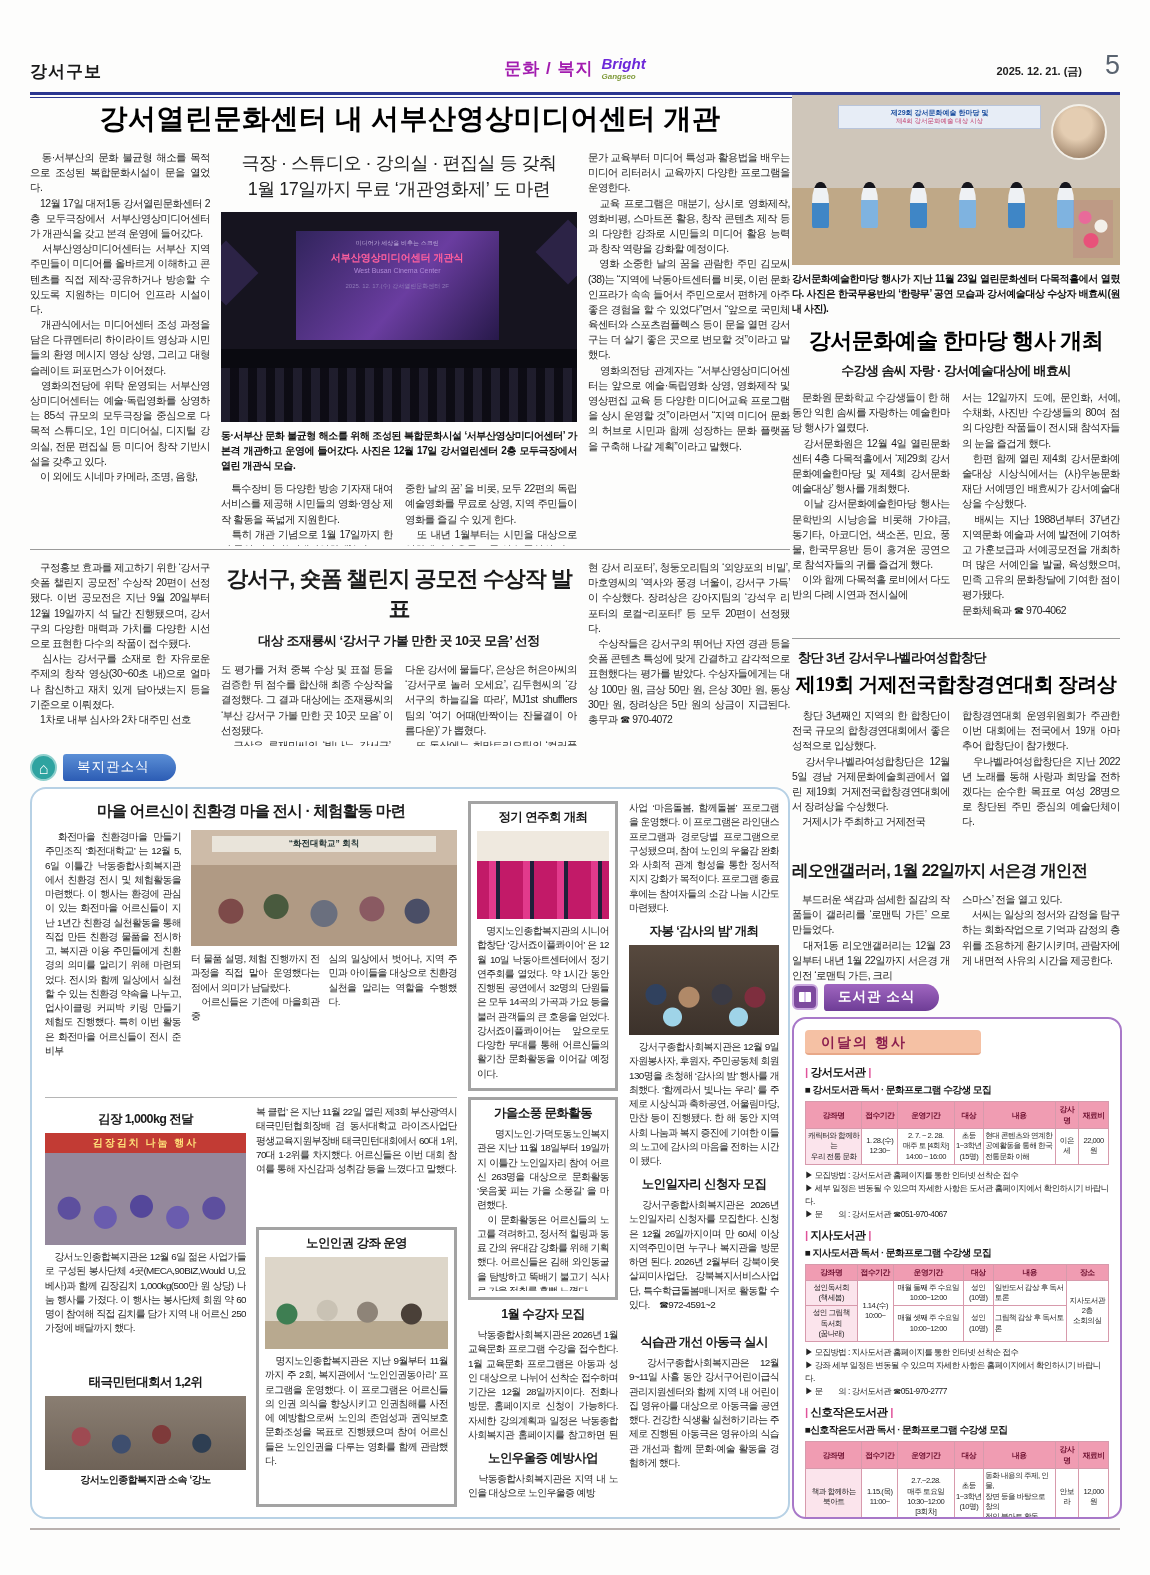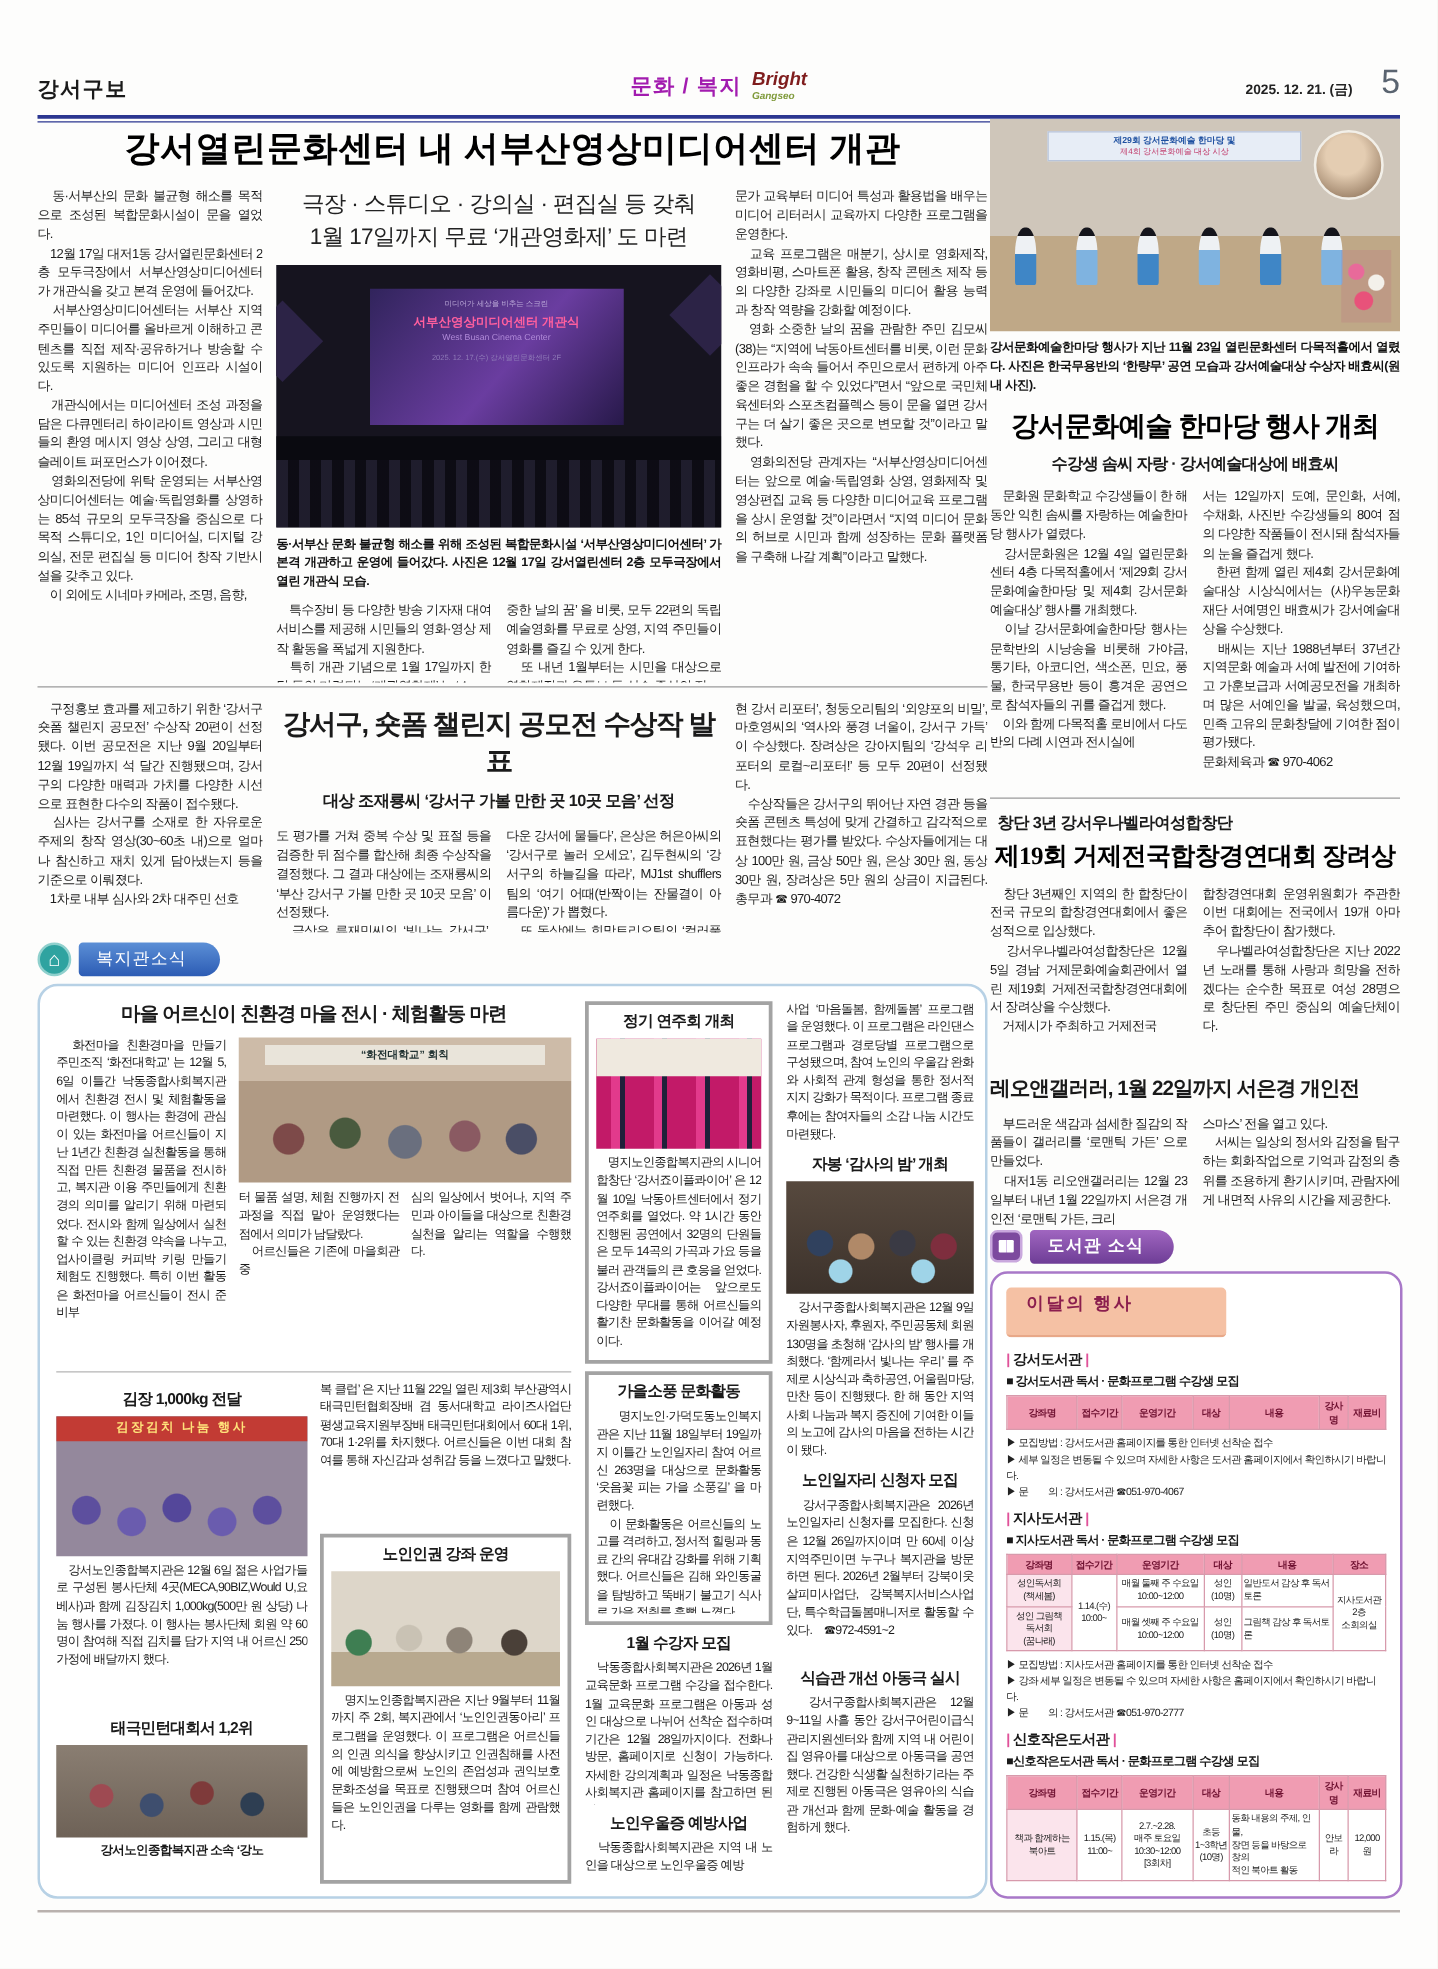--- a/index.html
+++ b/index.html
@@ -15,7 +15,7 @@
   .section-title { color:#a21caf; font-weight:bold; font-size:17px; letter-spacing:1px; }
   .logo { font-style:italic; font-weight:bold; line-height:1; text-align:left; }
   .logo .l1 { color:#3aa235; font-size:15px; }
-  .logo .l1 b { color:#7f1d1d; }
+  .logo .l1 b { color:#6d28d9; }
   .logo .l2 { color:#7f9a3a; font-size:8px; display:block; margin-top:1px; }
   .dateline { position:absolute; right:38px; top:18px; font-size:11px; font-weight:bold; color:#222; }
   .pageno { position:absolute; right:0; top:4px; font-size:27px; color:#5a6470; }

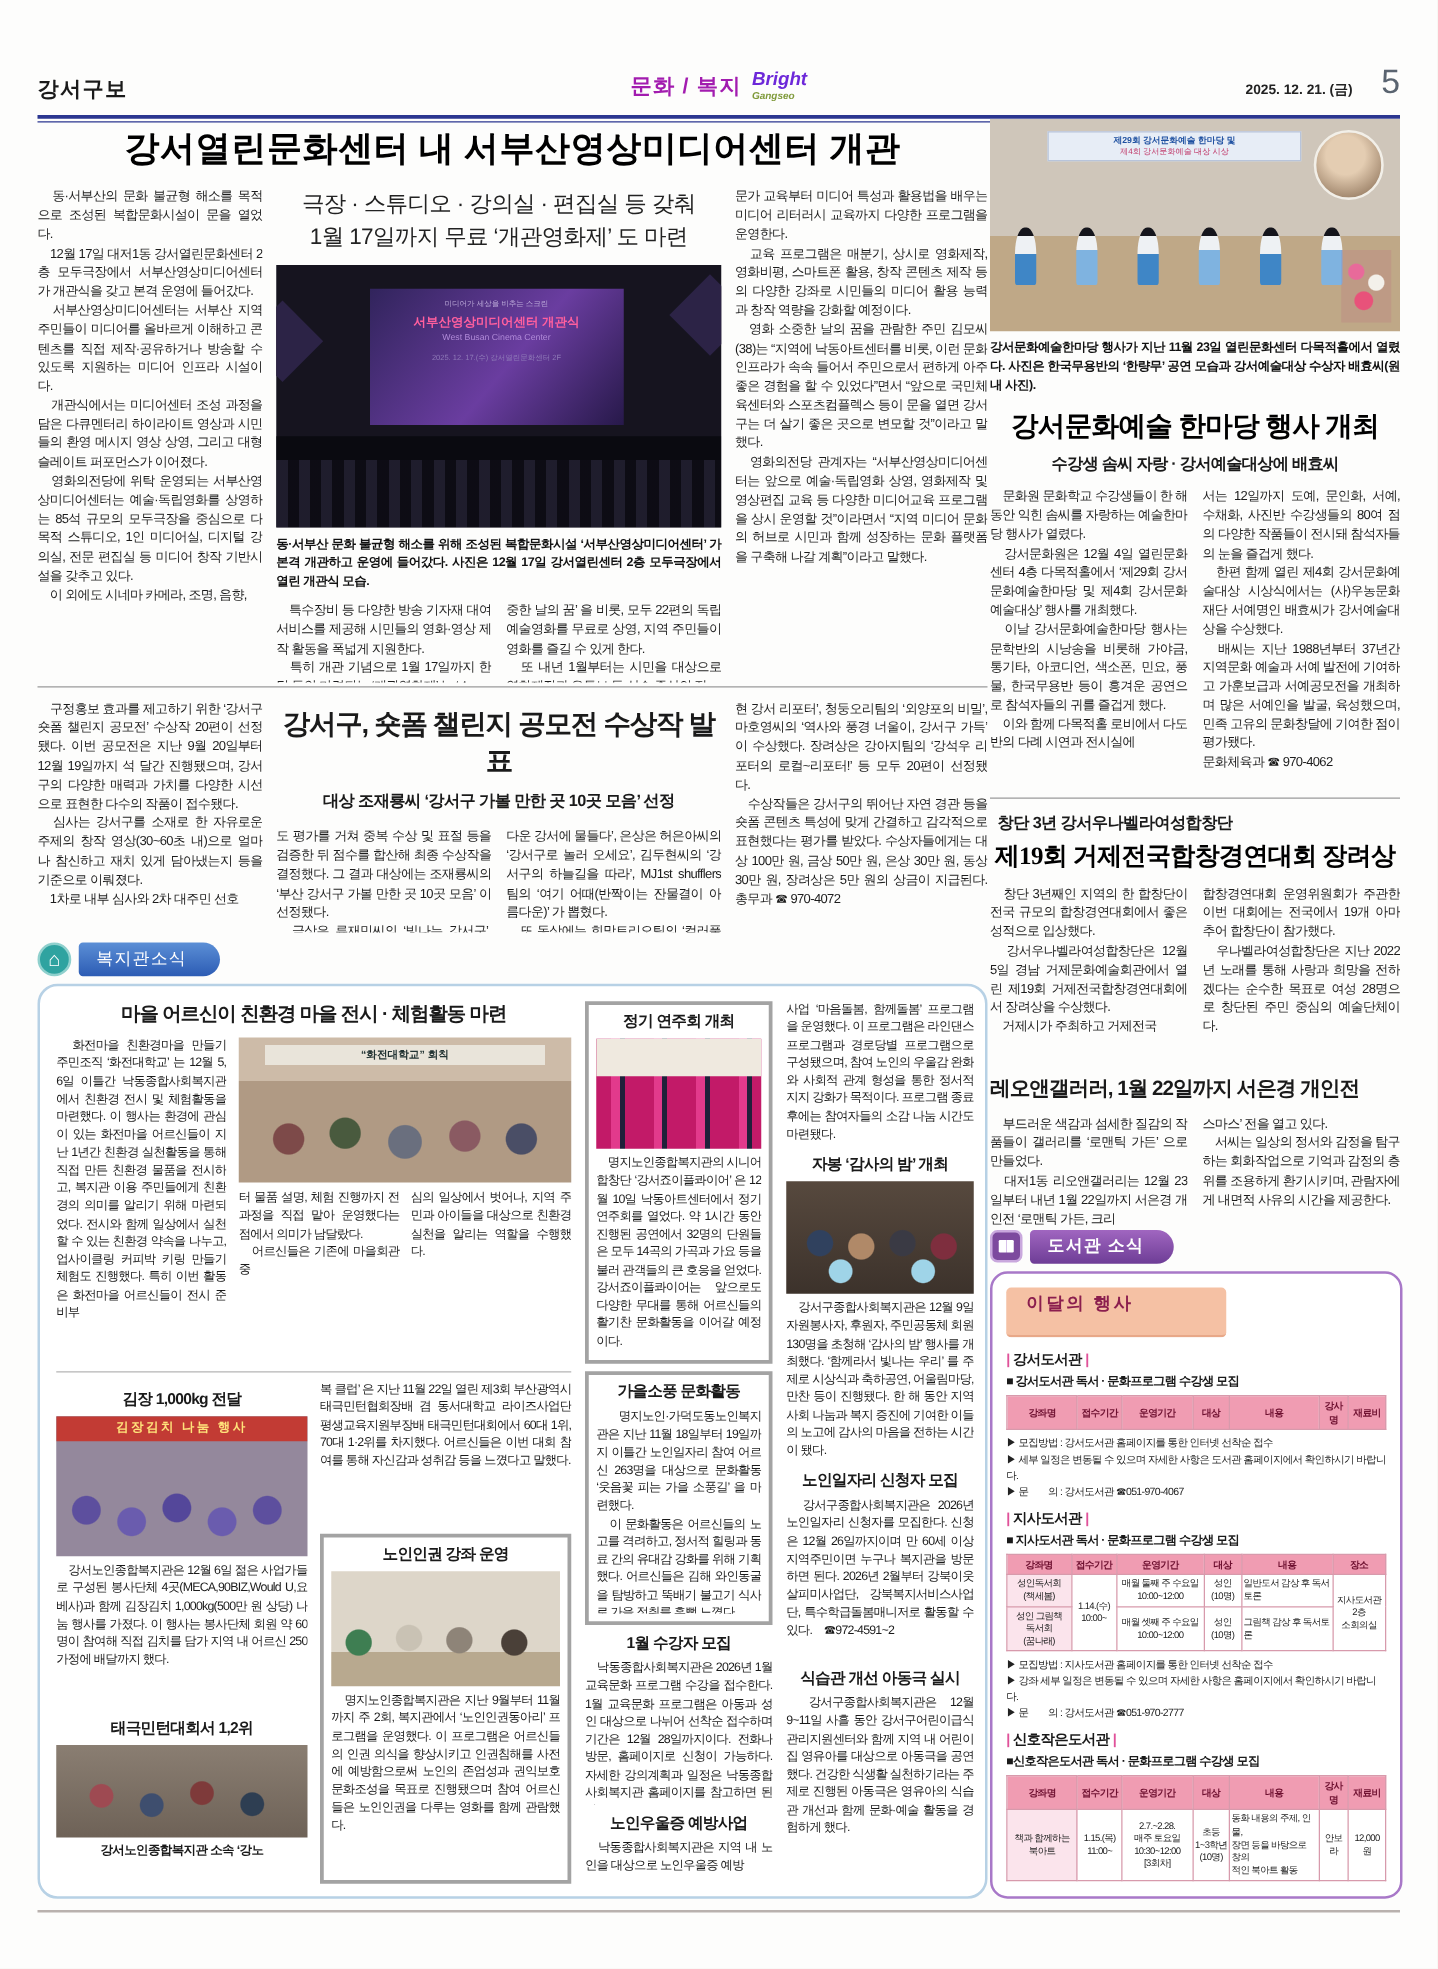--- a/index.html
+++ b/index.html
@@ -154,7 +154,7 @@
   .lib-box { margin-top:5px; border:2px solid #a878c8; border-radius:14px; padding:9px 11px; height:502px;
              overflow:hidden; background:#fff; }
   .band { background:#f5c1a4; color:#8b1e4e; font-weight:bold; font-size:14px; letter-spacing:2px;
-          padding:4px 16px 16px; border-radius:4px; width:58%; margin:2px 0 10px; border-bottom:2px solid #e8a888; }
+          padding:4px 16px 1px; border-radius:4px; width:58%; margin:2px 0 10px; border-bottom:2px solid #e8a888; }
   .lib-name { font-size:11.5px; font-weight:bold; margin:4px 0 4px; letter-spacing:-0.5px; }
   .lib-name .bar { color:#e0529a; font-weight:bold; }
   .lib-recruit { font-size:9.8px; font-weight:bold; letter-spacing:-0.6px; margin-bottom:4px; }

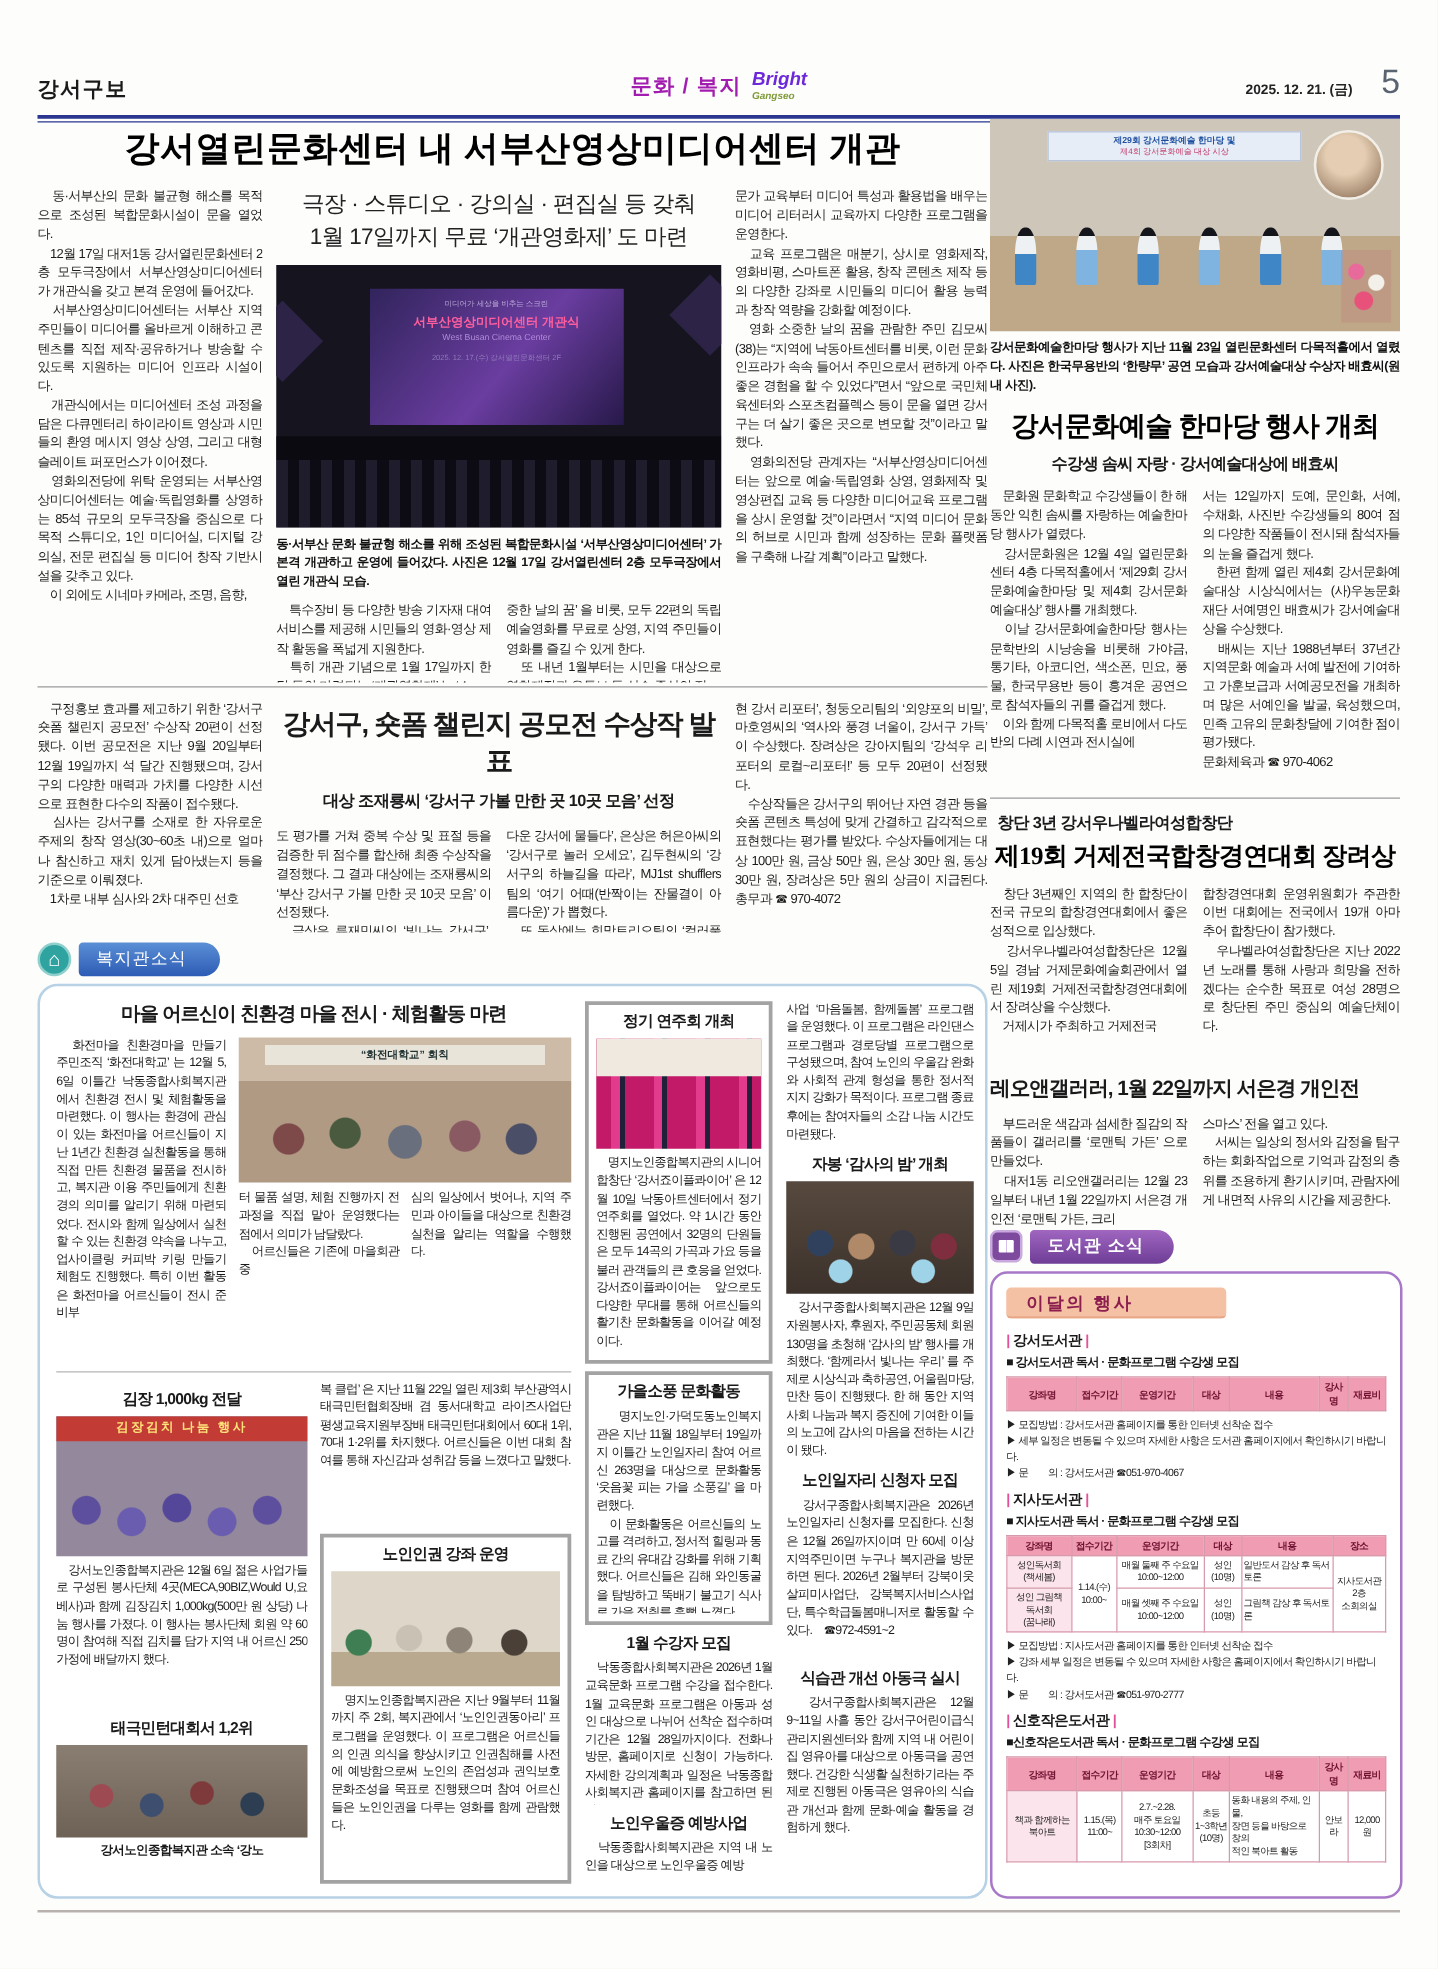--- a/index.html
+++ b/index.html
@@ -424,6 +424,23 @@
                 <th>강사명</th>
                 <th>재료비</th>
           </tr>
+          <tr>
+            <td class="first">캐릭터와 함께하는
+우리 전통 문화</td>
+                <td>1. 28.(수)
+12:30~</td>
+                <td>2. 7. ~ 2. 28.
+매주 토 [4회차]
+14:00 ~ 16:00</td>
+                <td>초등
+1~3학년
+(15명)</td>
+                <td style="text-align:left">현대 콘텐츠와 연계한
+공예활동을 통해 한국
+전통문화 이해</td>
+                <td>이은세</td>
+                <td>22,000원</td>
+          </tr>
         </tbody>
           </table>
         <div class="lib-note">▶ 모집방법 : 강서도서관 홈페이지를 통한 인터넷 선착순 접수</div>

